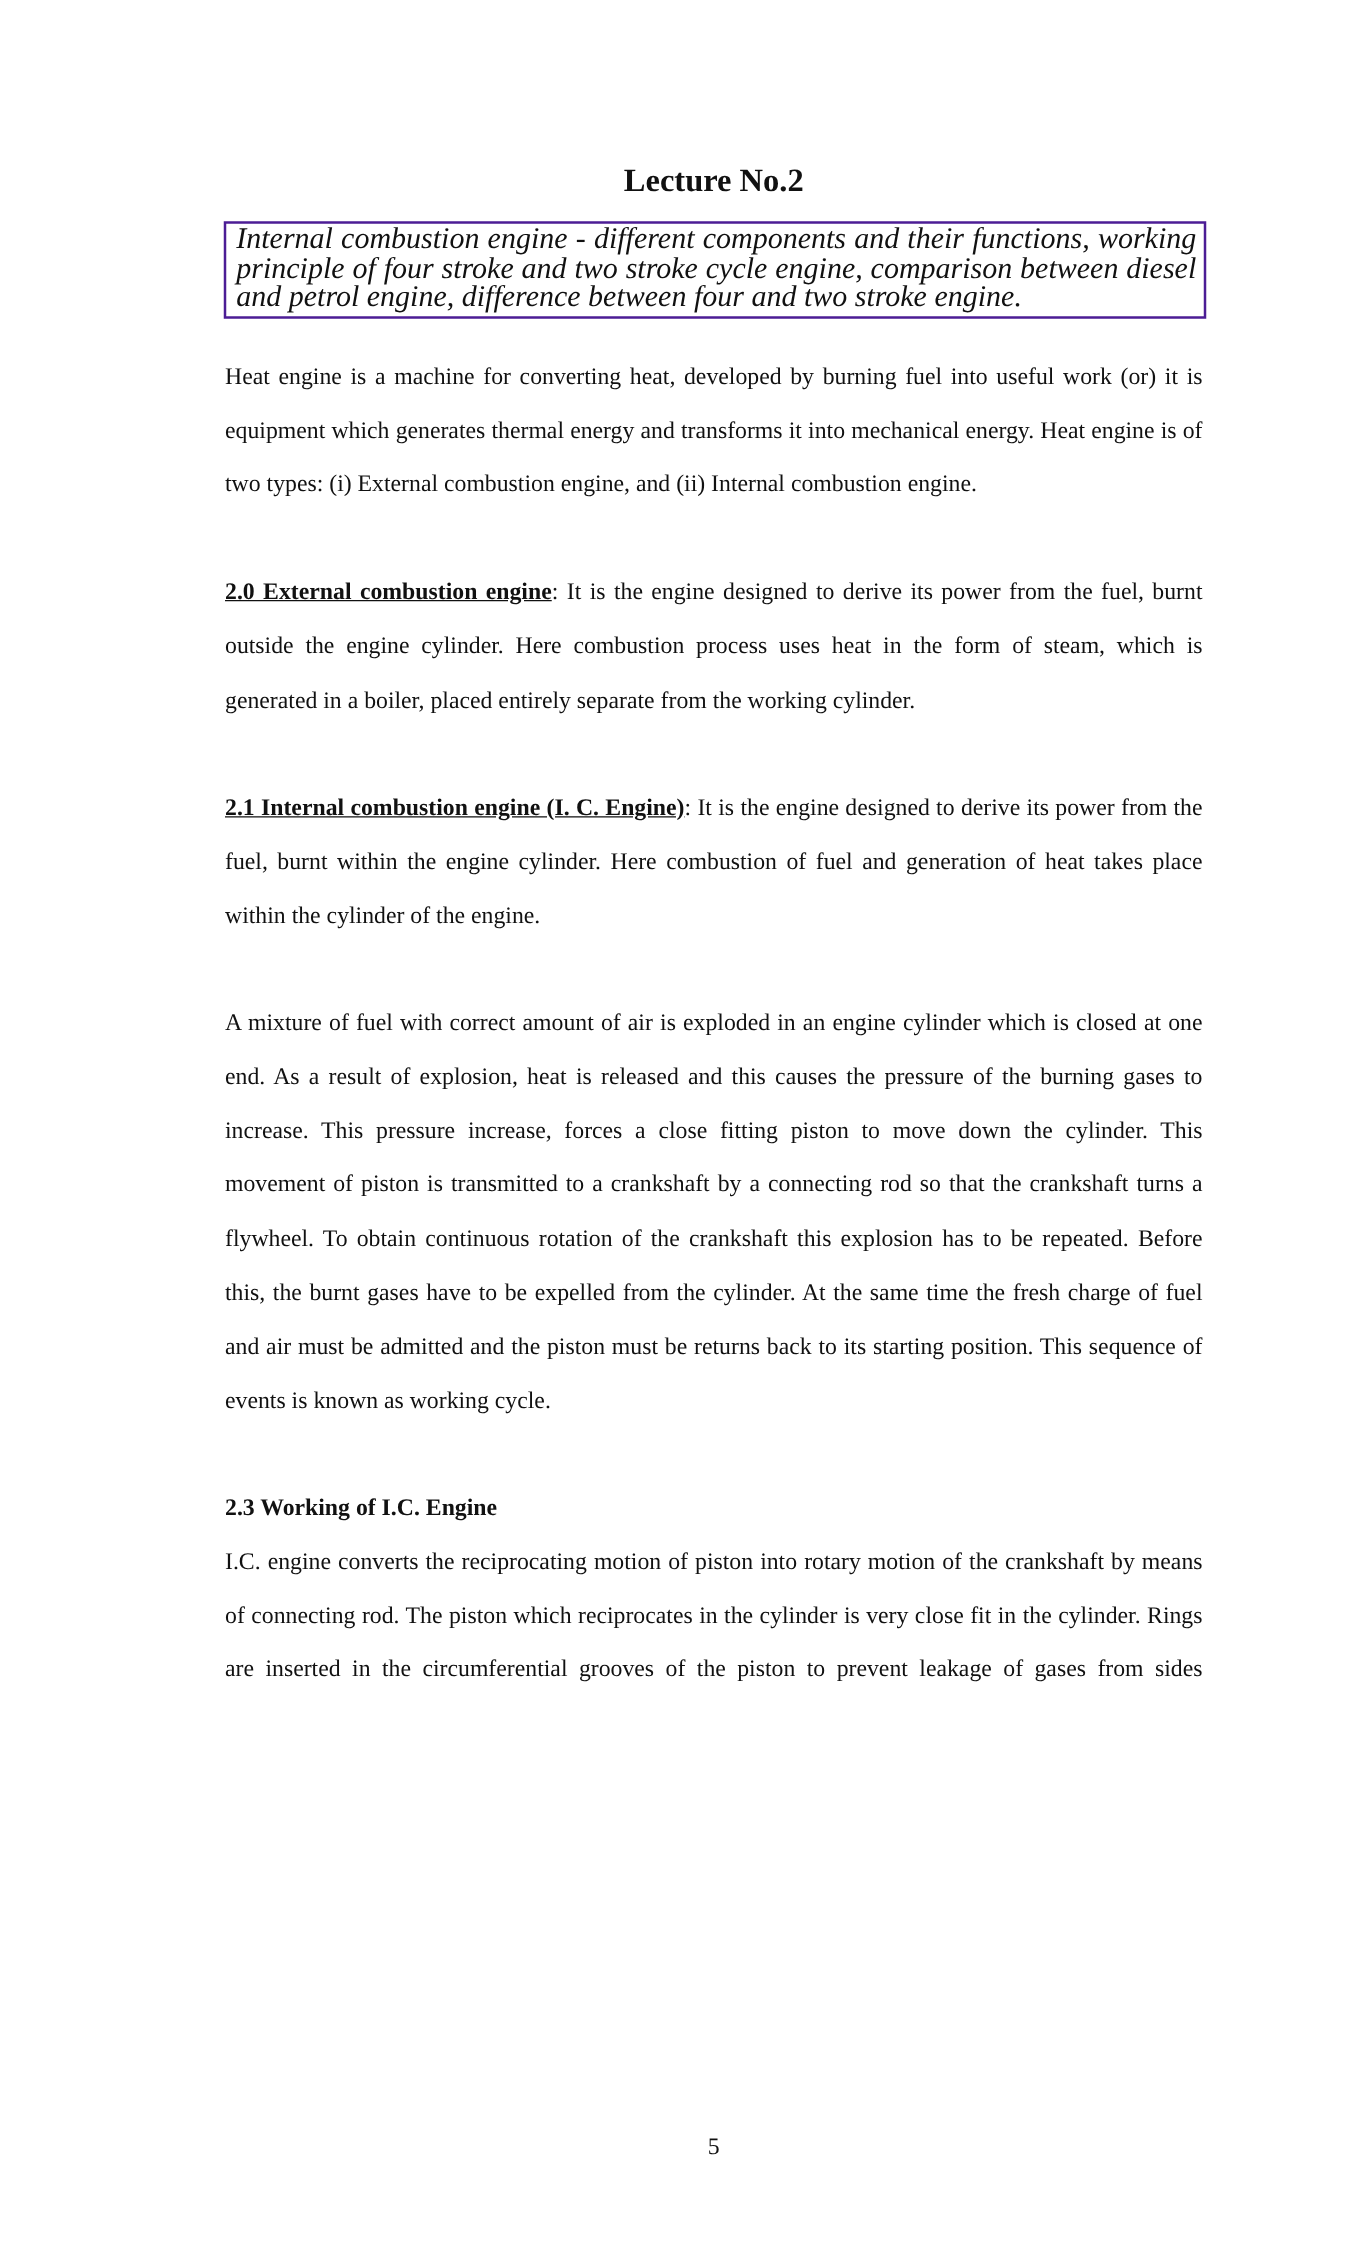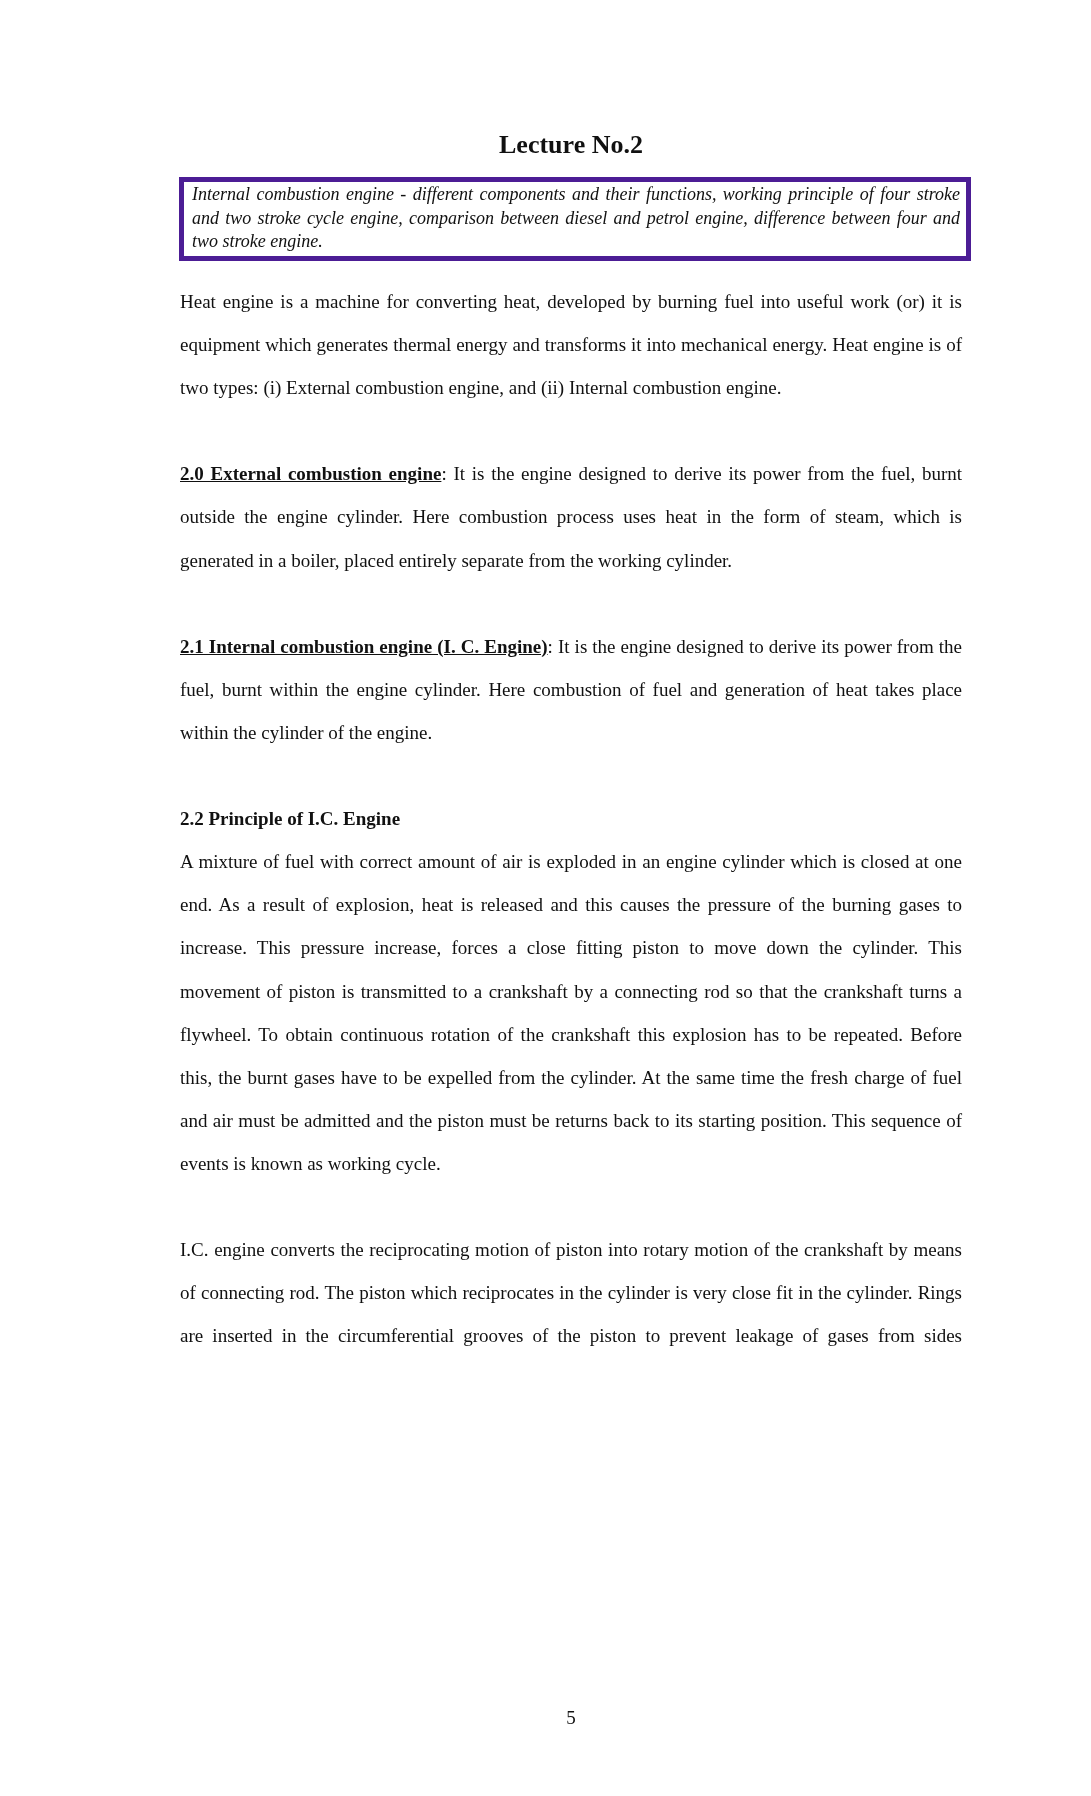--- a/index.html
+++ b/index.html
@@ -32,10 +32,10 @@
       top: 177px;
       width: 768px;
       height: 73px;
-      border: 5px solid #4c1d95;
+      border: 2px solid #4c1d95;
       padding: 1px 6px 0 8px;
       font-style: italic;
-      font-size: 18px;
+      font-size: 24px;
       line-height: 23.6px;
       text-align: justify;
       box-sizing: content-box;

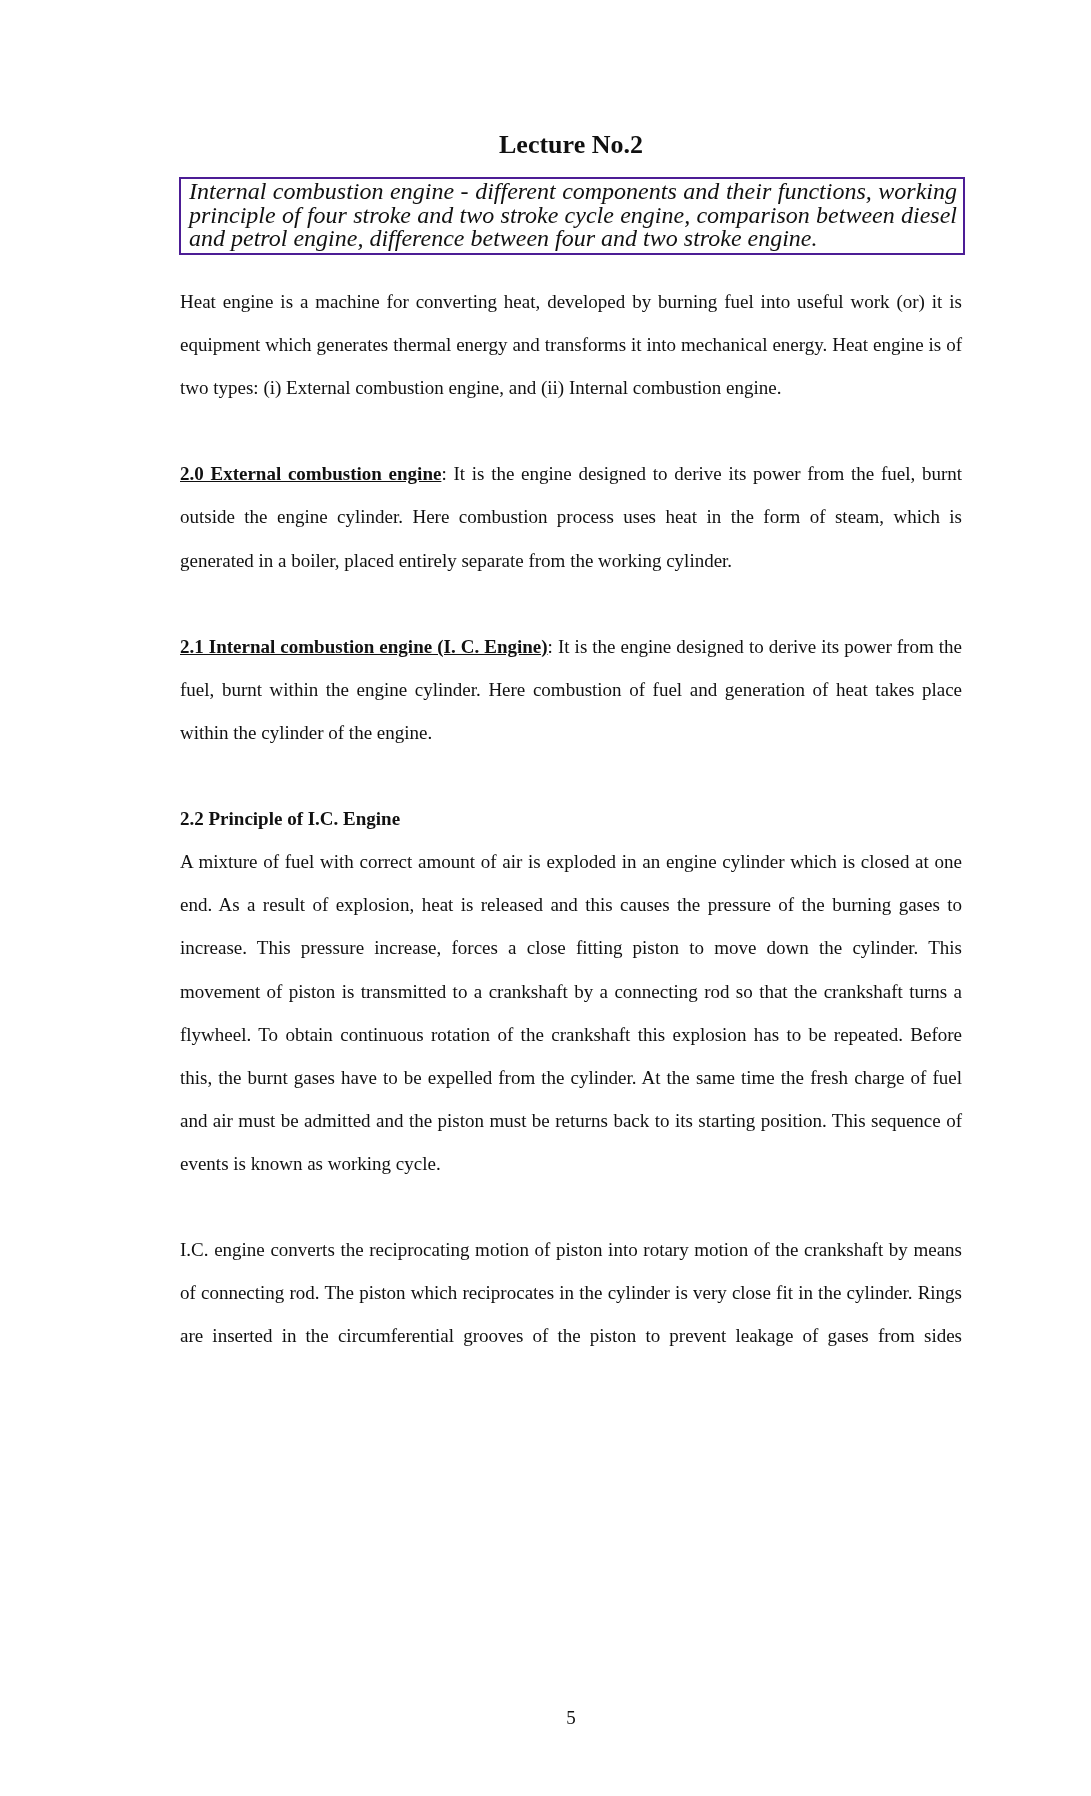--- a/index.html
+++ b/index.html
@@ -97,7 +97,6 @@
 
   <div class="gap"></div>
 
-  <p class="section-heading">2.2 Principle of I.C. Engine</p>
   <p>A mixture of fuel with correct amount of air is exploded in an engine cylinder which is closed at one end. As a result of explosion, heat is released and this causes the pressure of the burning gases to increase. This pressure increase, forces a close fitting piston to move down the cylinder. This movement of piston is transmitted to a crankshaft by a connecting rod so that the crankshaft turns a flywheel. To obtain continuous rotation of the crankshaft this explosion has to be repeated. Before this, the burnt gases have to be expelled from the cylinder. At the same time the fresh charge of fuel and air must be admitted and the piston must be returns back to its starting position. This sequence of events is known as working cycle.</p>
 
   <div class="gap"></div>

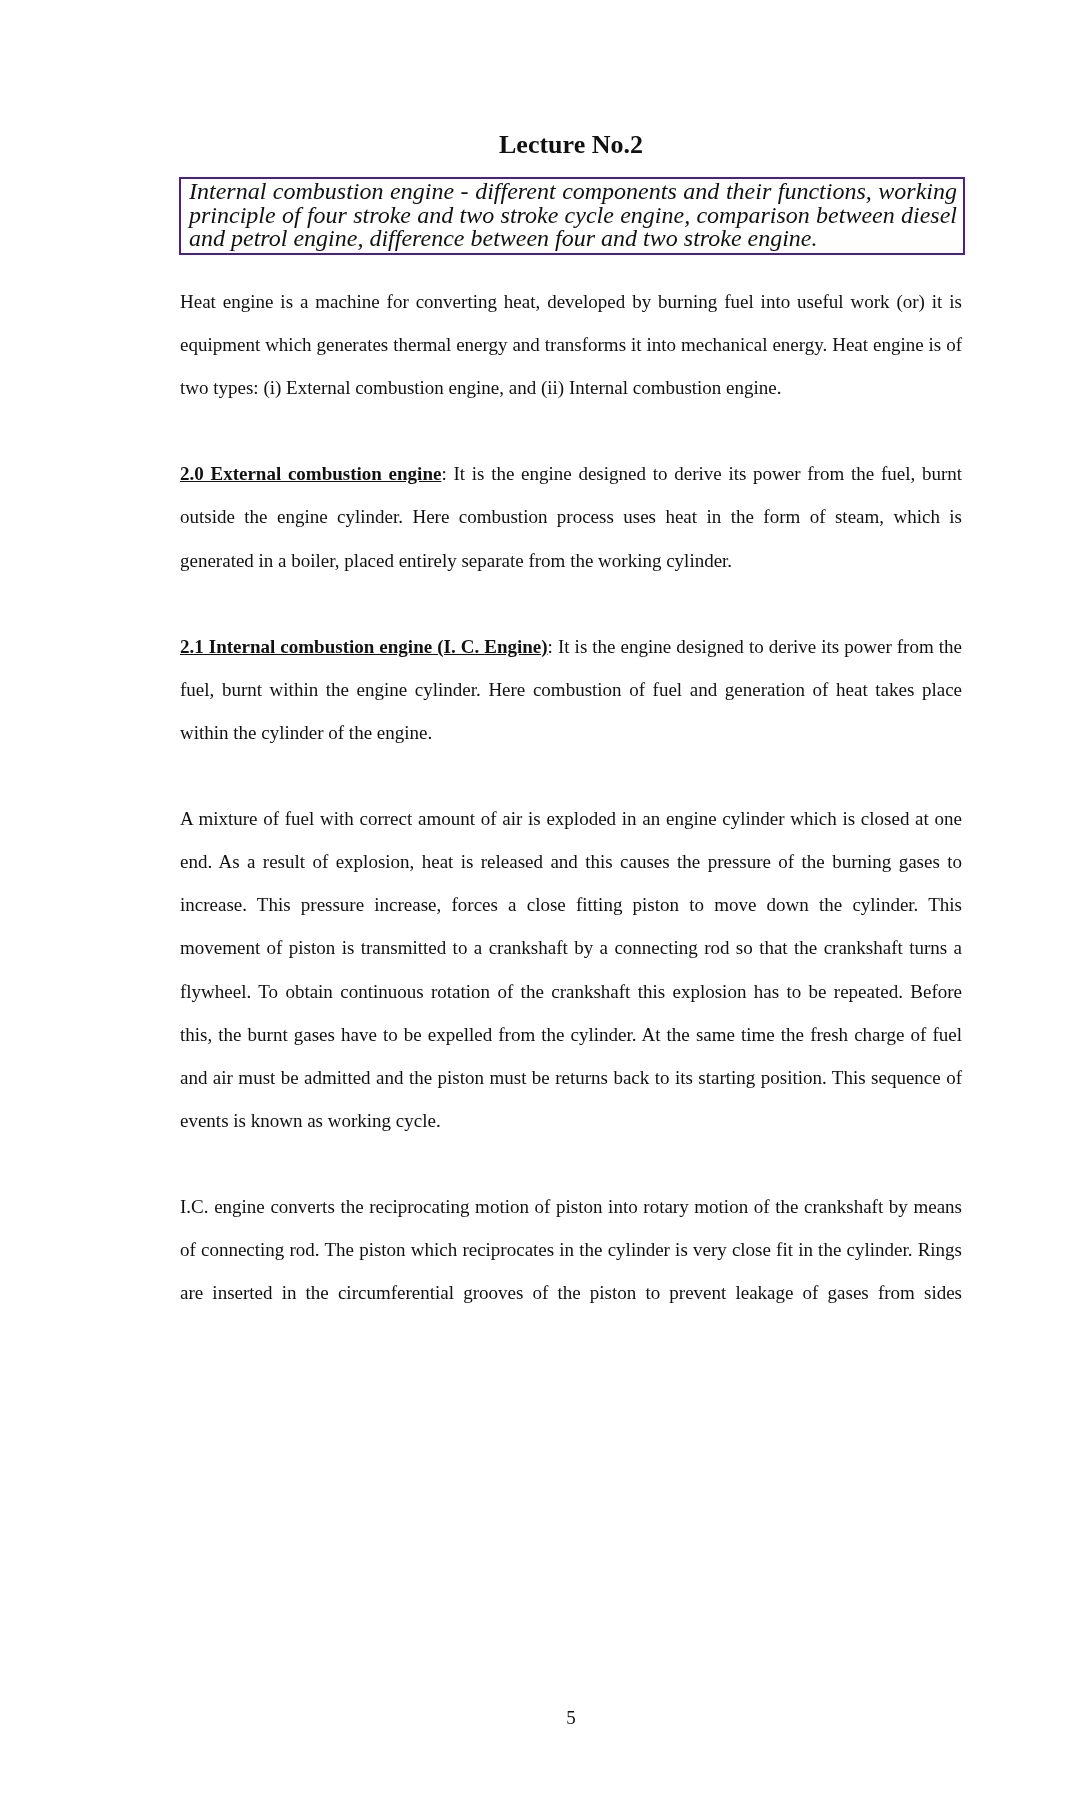--- a/index.html
+++ b/index.html
@@ -101,6 +101,7 @@
 
   <div class="gap"></div>
 
+  <p class="section-heading">2.3 Working of I.C. Engine</p>
   <p class="justify-last">I.C. engine converts the reciprocating motion of piston into rotary motion of the crankshaft by means of connecting rod. The piston which reciprocates in the cylinder is very close fit in the cylinder. Rings are inserted in the circumferential grooves of the piston to prevent leakage of gases from sides</p>
 
 </div>

